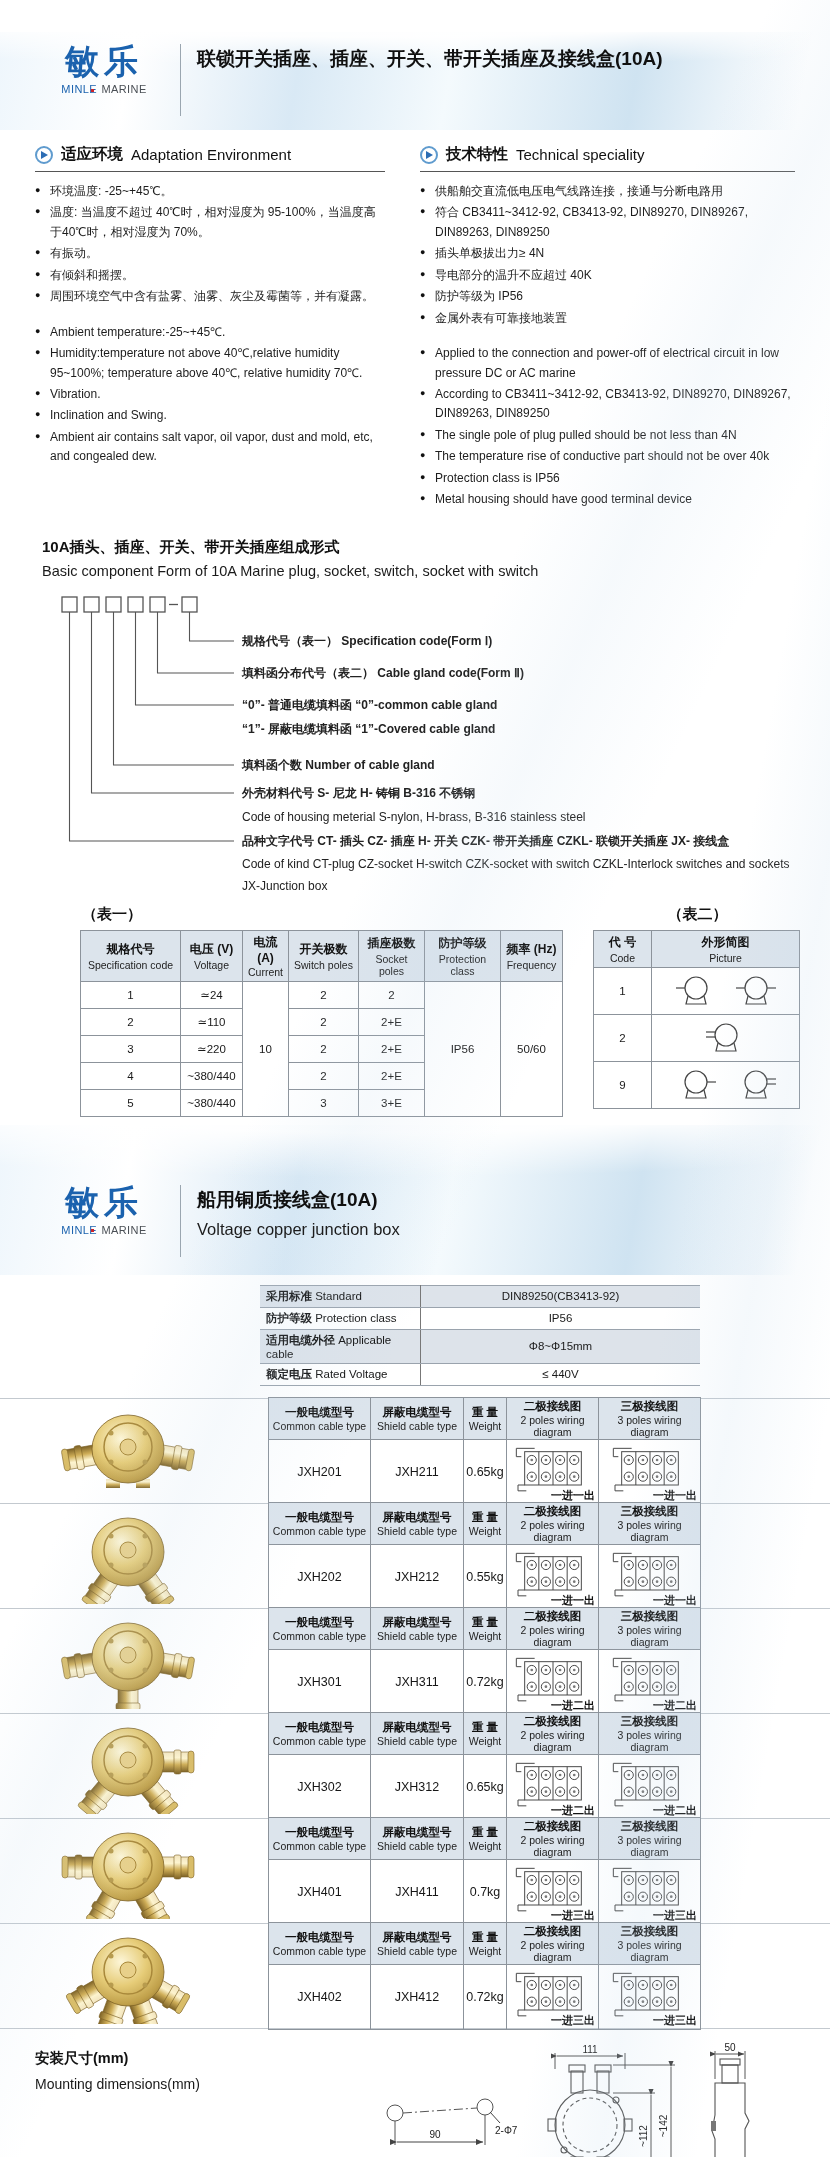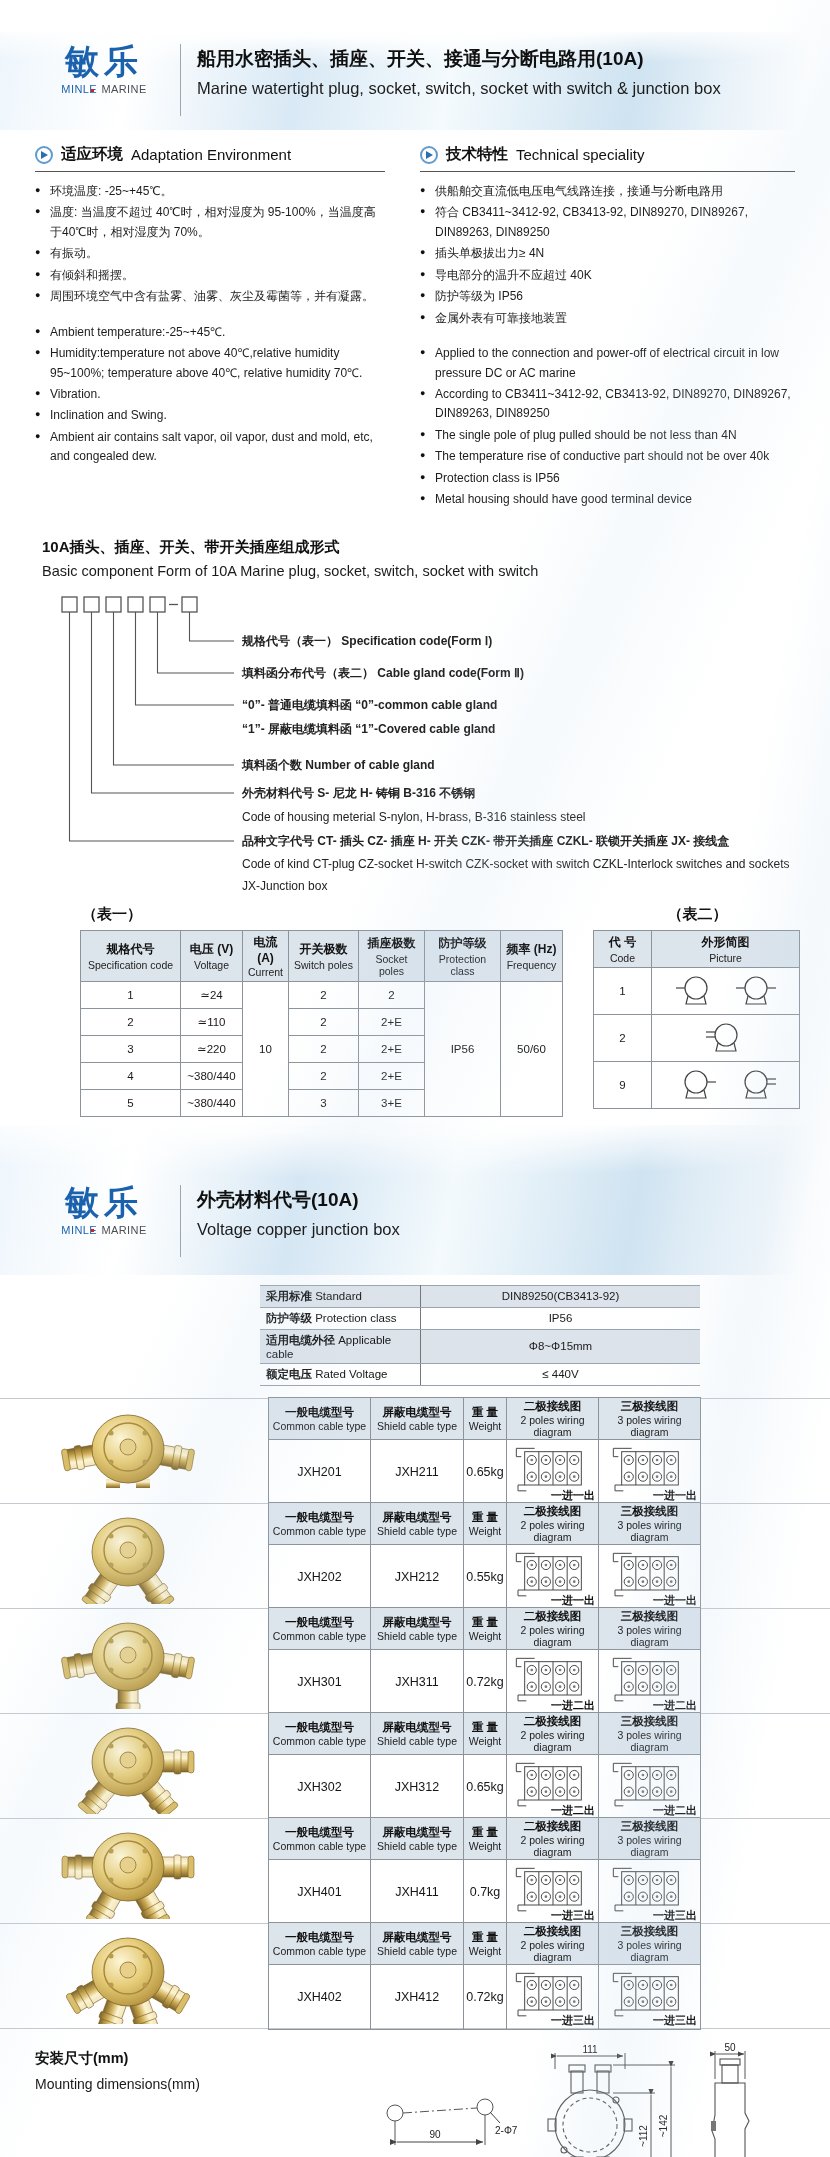--- a/index.html
+++ b/index.html
@@ -158,7 +158,7 @@
     </div>
     <div class="vline"></div>
     <div class="band-titles">
-      <div class="band-title-cn">船用水密插头、插座、开关、接通与分断电路用(10A)</div>
+      <div class="band-title-cn">联锁开关插座、插座、开关、带开关插座及接线盒(10A)</div>
       <div class="band-title-en">Marine watertight plug, socket, switch, socket with switch &amp; junction box</div>
     </div>
   </header>

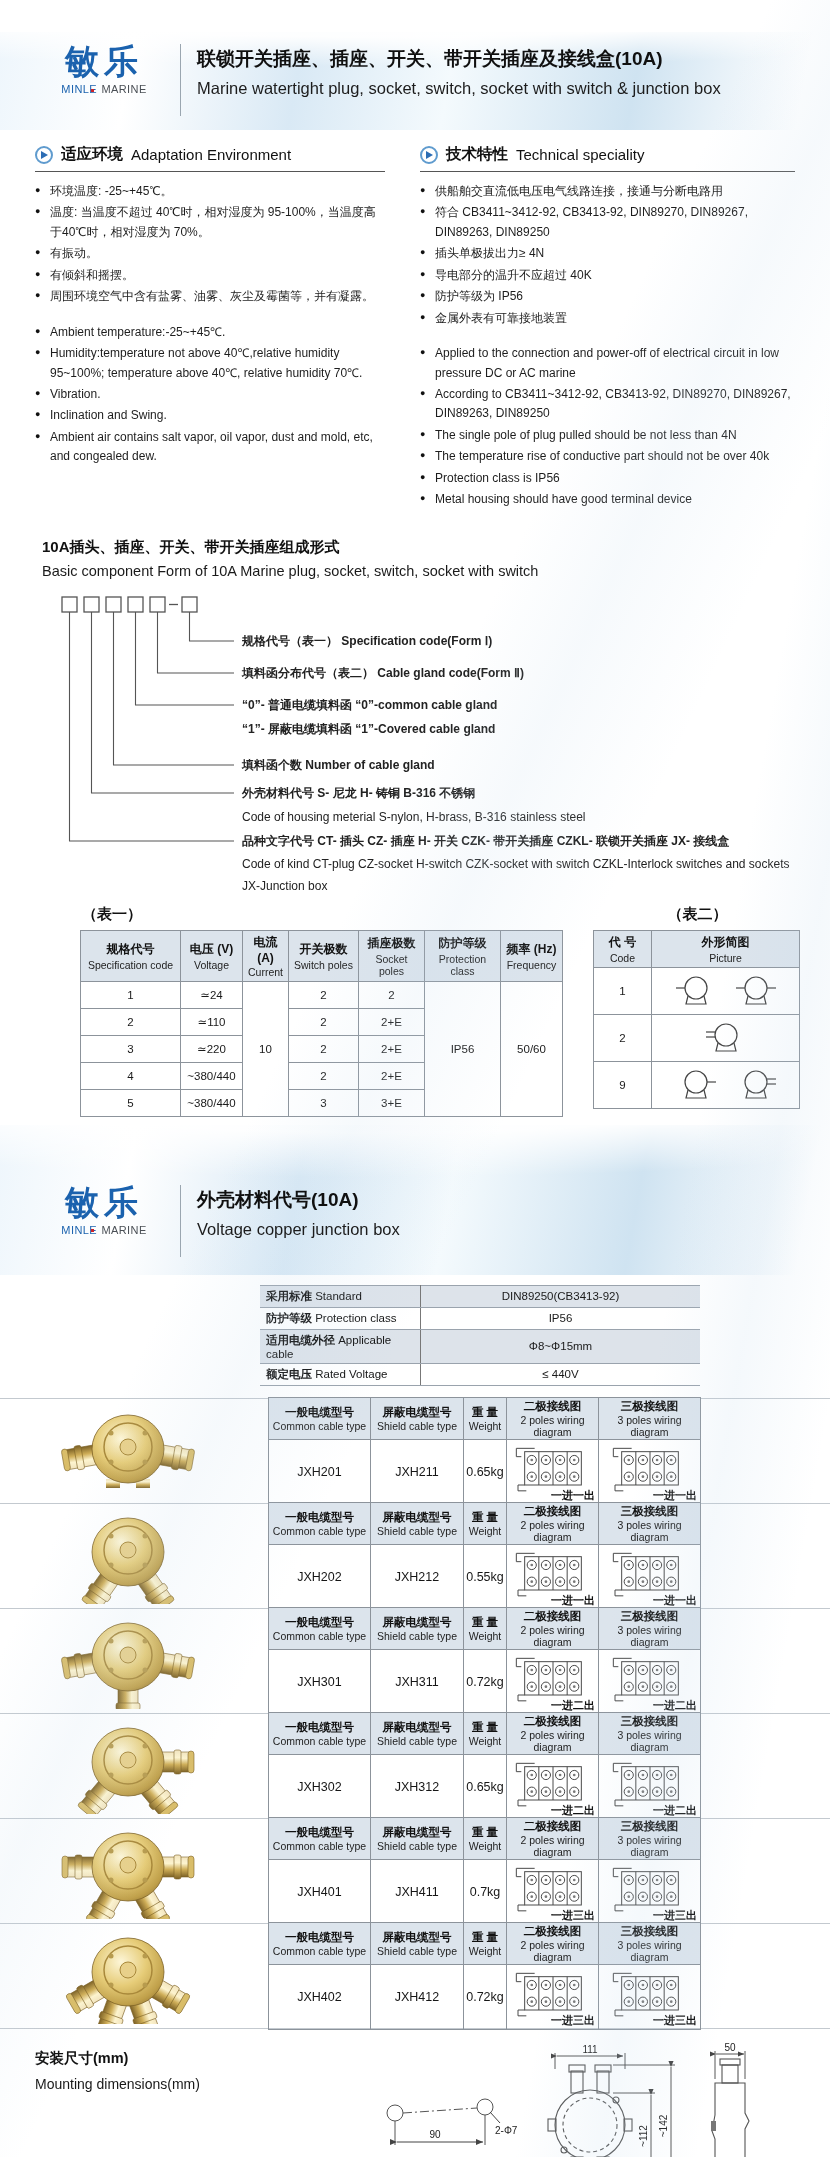--- a/index.html
+++ b/index.html
@@ -159,7 +159,6 @@
     <div class="vline"></div>
     <div class="band-titles">
       <div class="band-title-cn">联锁开关插座、插座、开关、带开关插座及接线盒(10A)</div>
-      <div class="band-title-en">Marine watertight plug, socket, switch, socket with switch &amp; junction box</div>
     </div>
   </header>
 

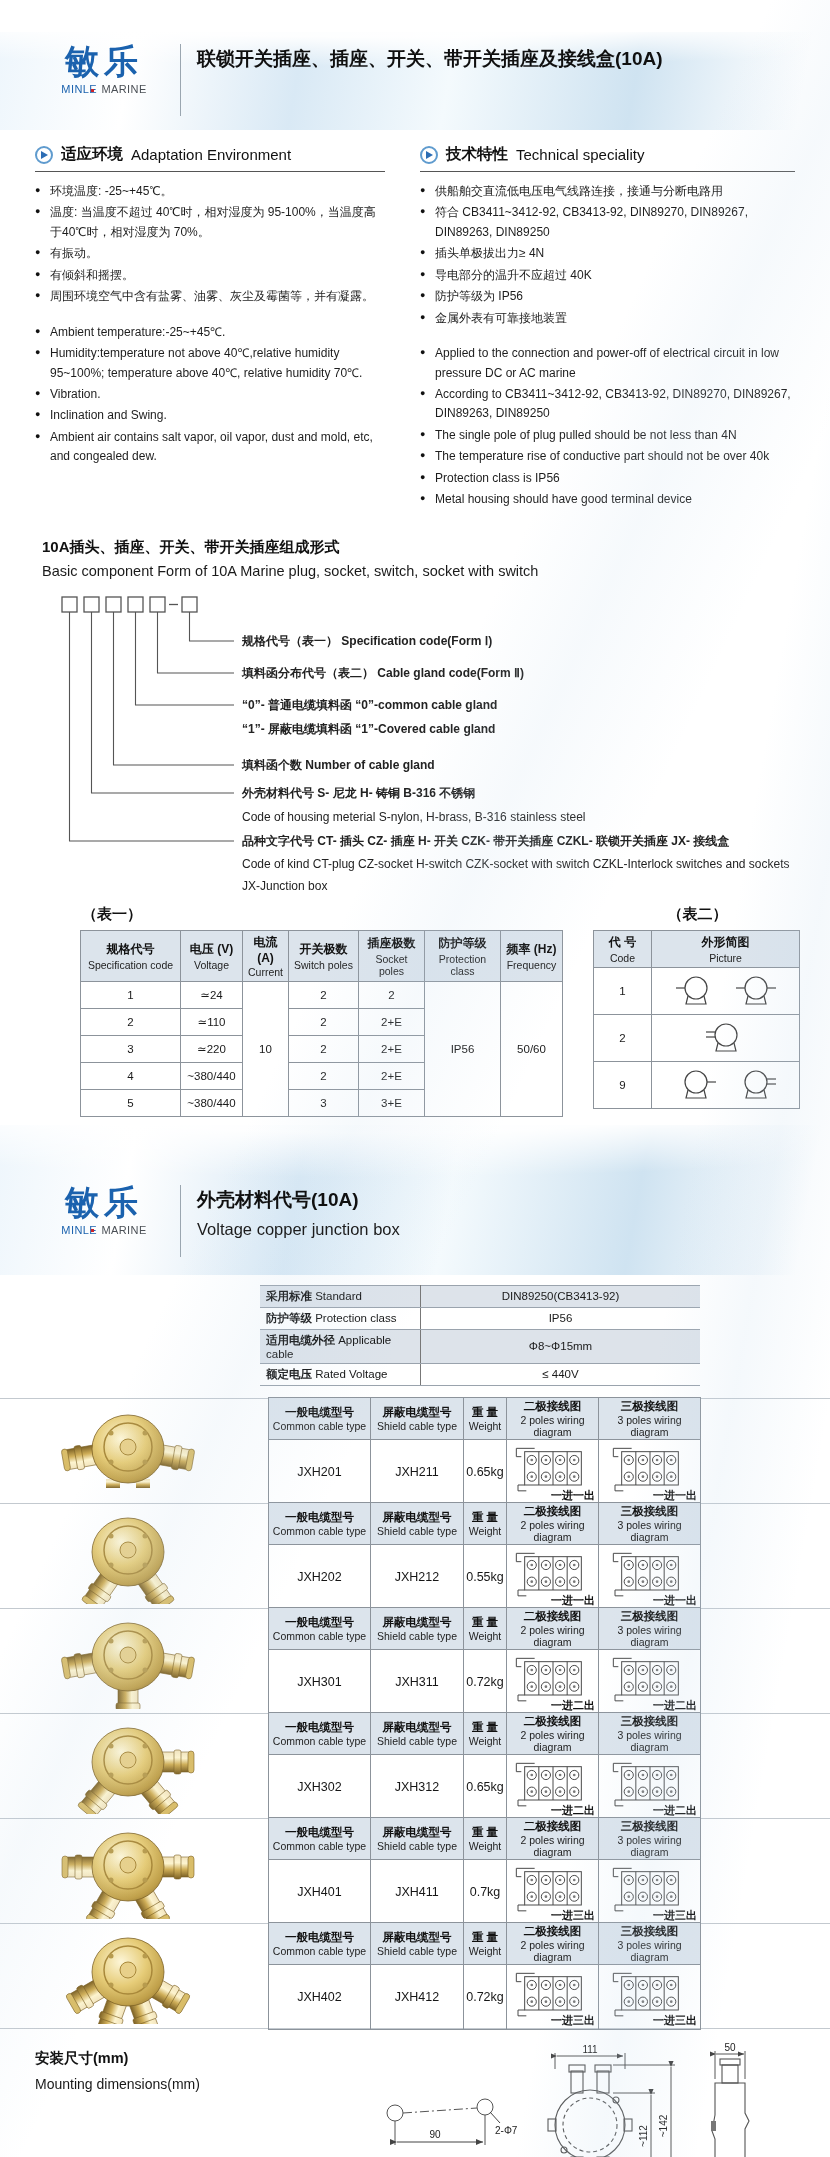--- a/index.html
+++ b/index.html
@@ -401,7 +401,7 @@
     </div>
     <div class="vline"></div>
     <div class="band-titles">
-      <div class="band-title-cn">外壳材料代号(10A)</div>
+      <div class="band-title-cn">船用铜质接线盒(10A)</div>
       <div class="band-title-en">Voltage copper junction box</div>
     </div>
   </header>

